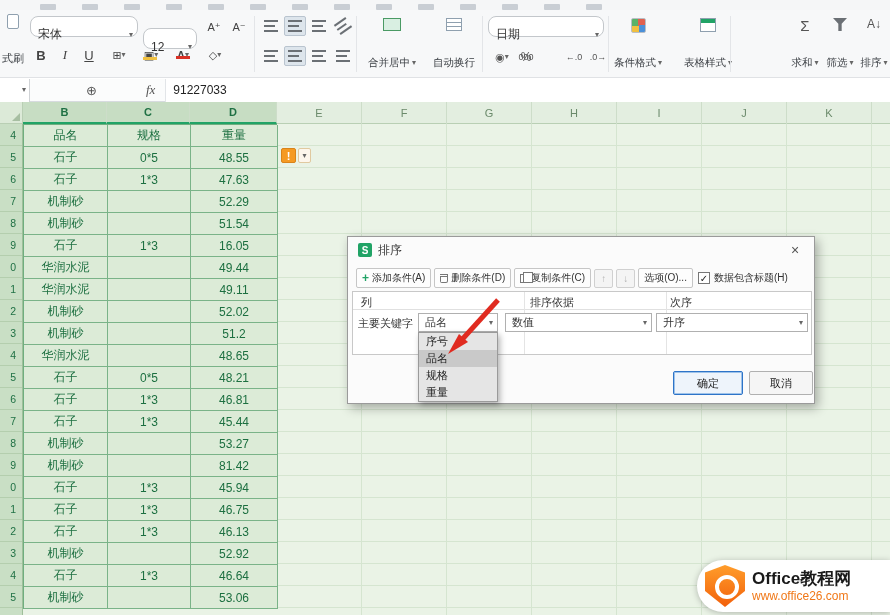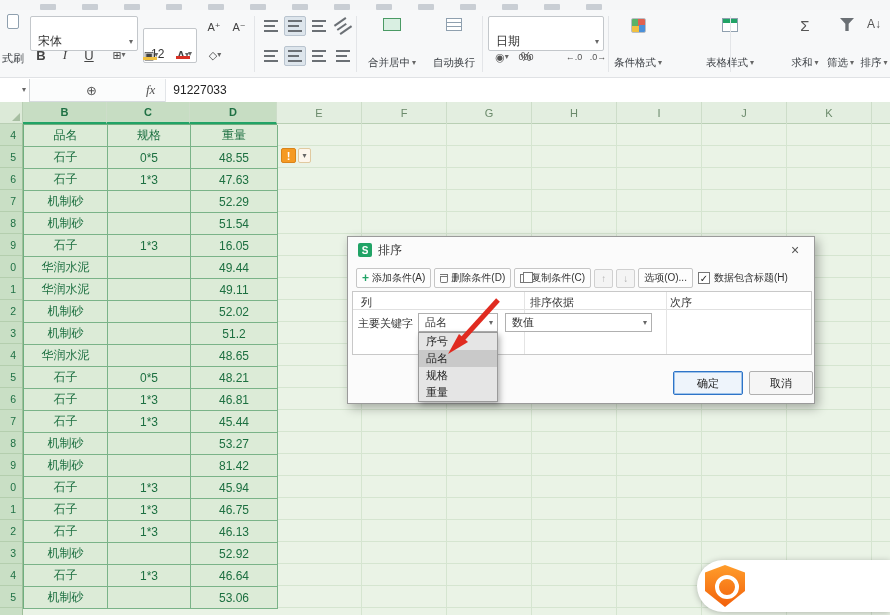--- a/index.html
+++ b/index.html
@@ -14,7 +14,7 @@
   
   .ribbon { left:0; top:10px; width:890px; height:68px; background:#f7f8f9; border-bottom:1px solid #e0e2e5; font-size:11px; color:#3a3e43; }
   .vsep { position:absolute; top:6px; width:1px; height:56px; background:#e3e5e8; }
-  .combo { position:absolute; height:35px; background:#fff; border:1px solid #c3c7cb; border-radius:2px; display:flex; align-items:center; padding:16px 4px 0 7px; font-size:12px; color:#333; }
+  .combo { position:absolute; height:21px; background:#fff; border:1px solid #c3c7cb; border-radius:8px; display:flex; align-items:center; padding:16px 4px 0 7px; font-size:12px; color:#333; }
   .combo .grow { flex:1; overflow:hidden; white-space:nowrap; }
   .arr { font-size:8px; color:#666; line-height:1; }
   .arr::before { content:"▾"; }

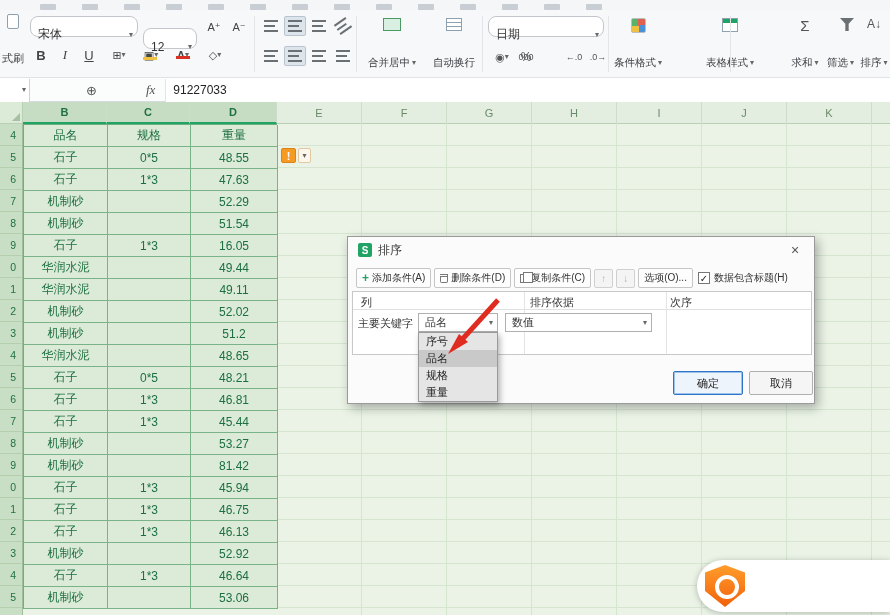--- a/index.html
+++ b/index.html
@@ -262,7 +262,7 @@
           <span class="arr"></span>
         </span>
     </div>
-    <div class="bigbtn" style="left:702px; width:56px;">
+    <div class="bigbtn" style="left:680px; width:56px;">
       <span class="ico-table"></span>
       <span class="lbl">
           <span>表格样式</span>

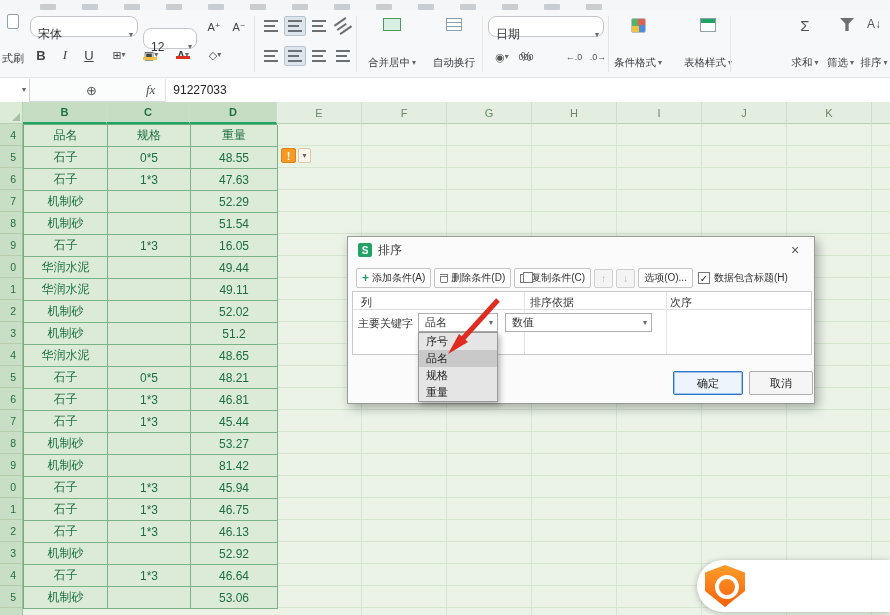--- a/index.html
+++ b/index.html
@@ -279,7 +279,7 @@
           <span class="arr"></span>
         </span>
     </div>
-    <div class="bigbtn" style="left:824px; width:32px;align-items:flex-end;">
+    <div class="bigbtn" style="left:824px; width:32px;">
       <span class="ico-funnel"></span>
       <span class="lbl">
           <span>筛选</span>

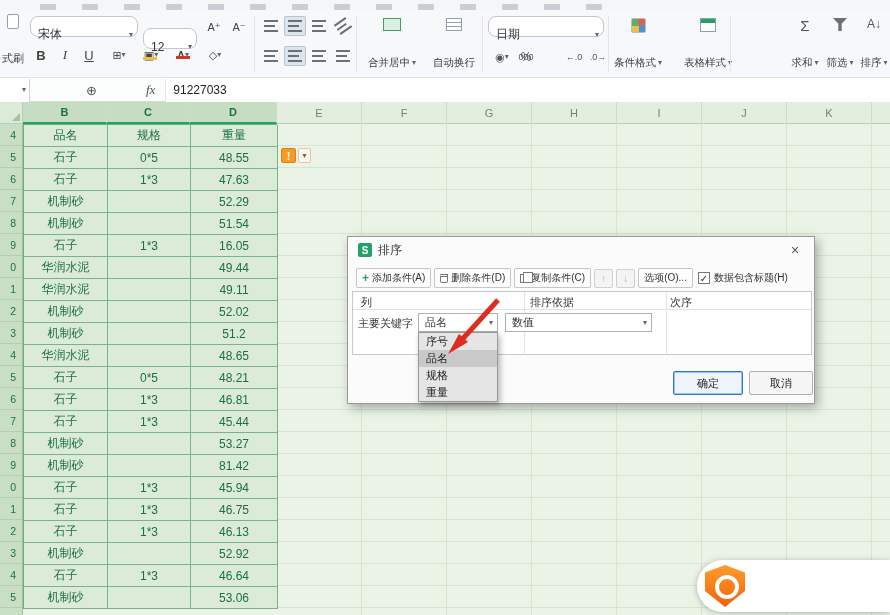--- a/index.html
+++ b/index.html
@@ -571,6 +571,10 @@
       <span class="grow">数值</span>
       <span class="arr"></span>
     </div>
+    <div class="dcombo" style="left:308px; top:76px; width:152px;">
+      <span class="grow">升序</span>
+      <span class="arr"></span>
+    </div>
 
     <div class="ddlist">
   <div class="dd-item">序号</div>

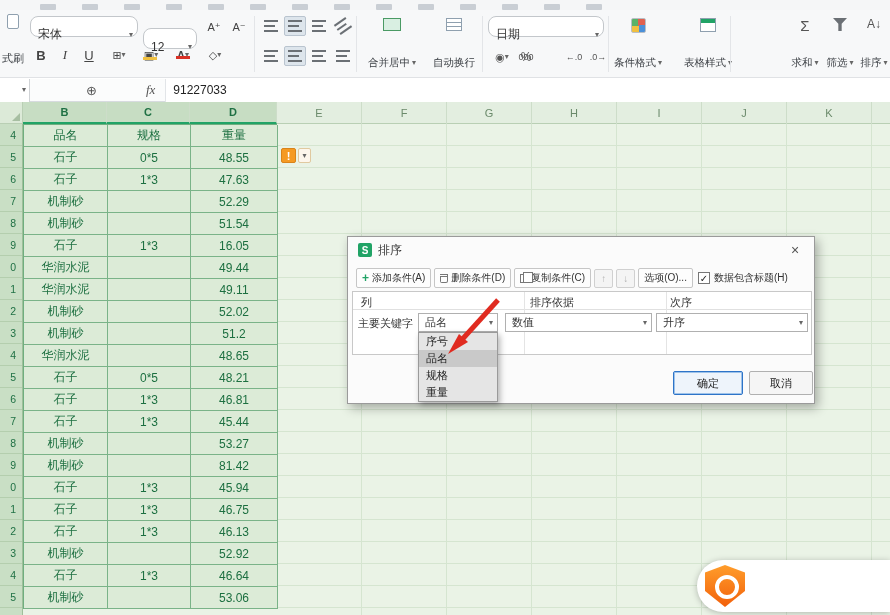--- a/index.html
+++ b/index.html
@@ -597,6 +597,10 @@
 
   <div class="abs wm">
     <span class="wm-logo"></span>
+    <span class="wm-txt">
+      <div class="wm-title">Office教程网</div>
+      <div class="wm-url">www.office26.com</div>
+    </span>
   </div>
 
 </div>

